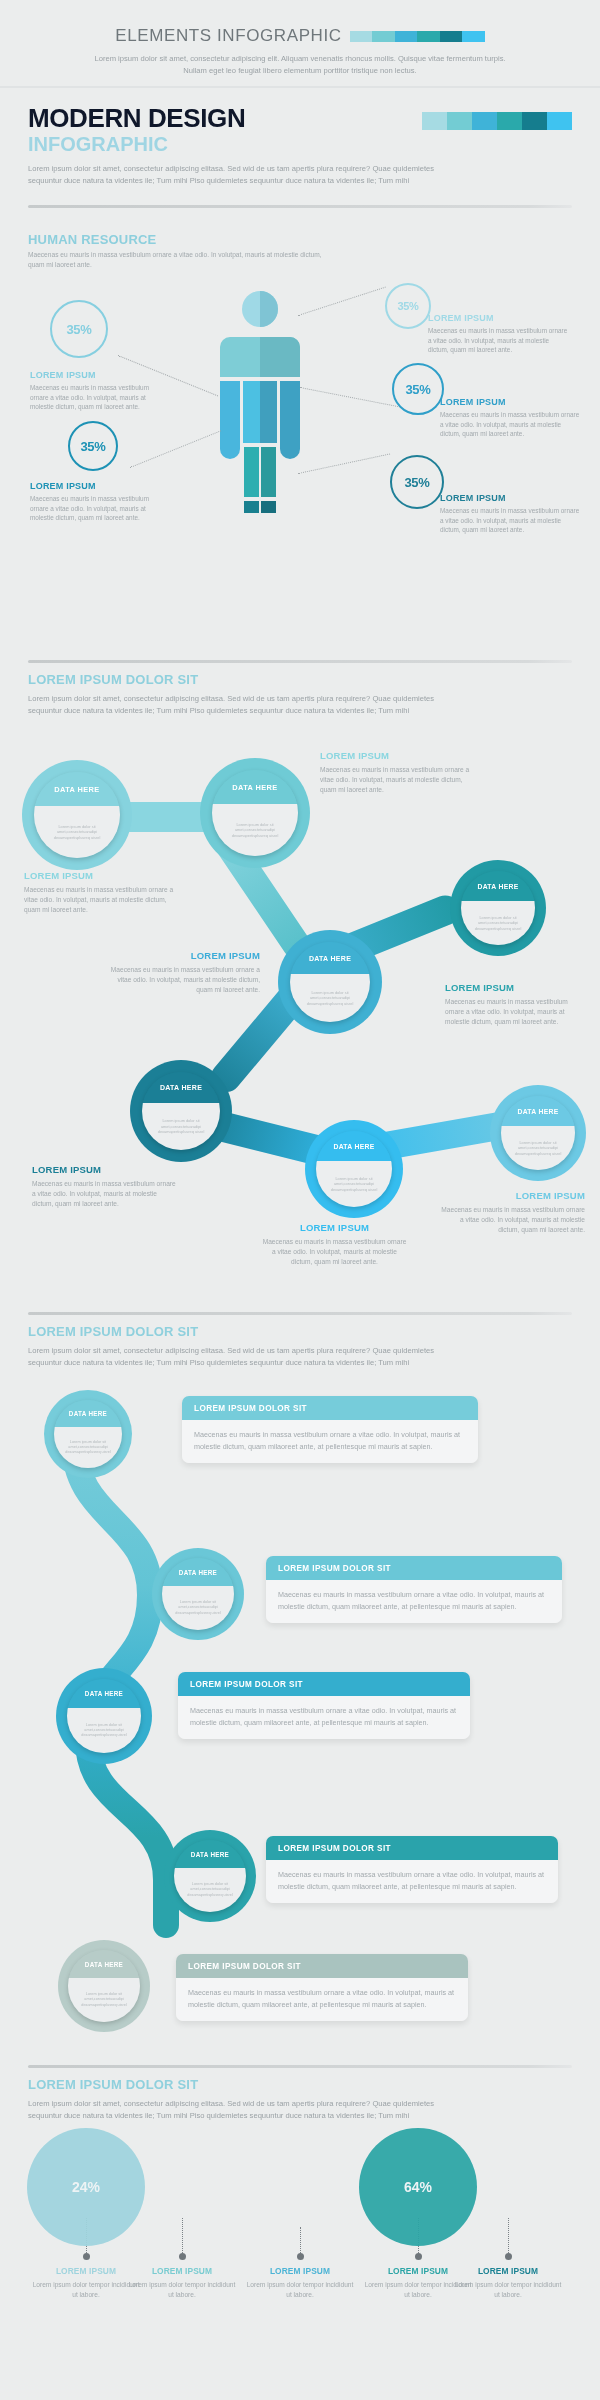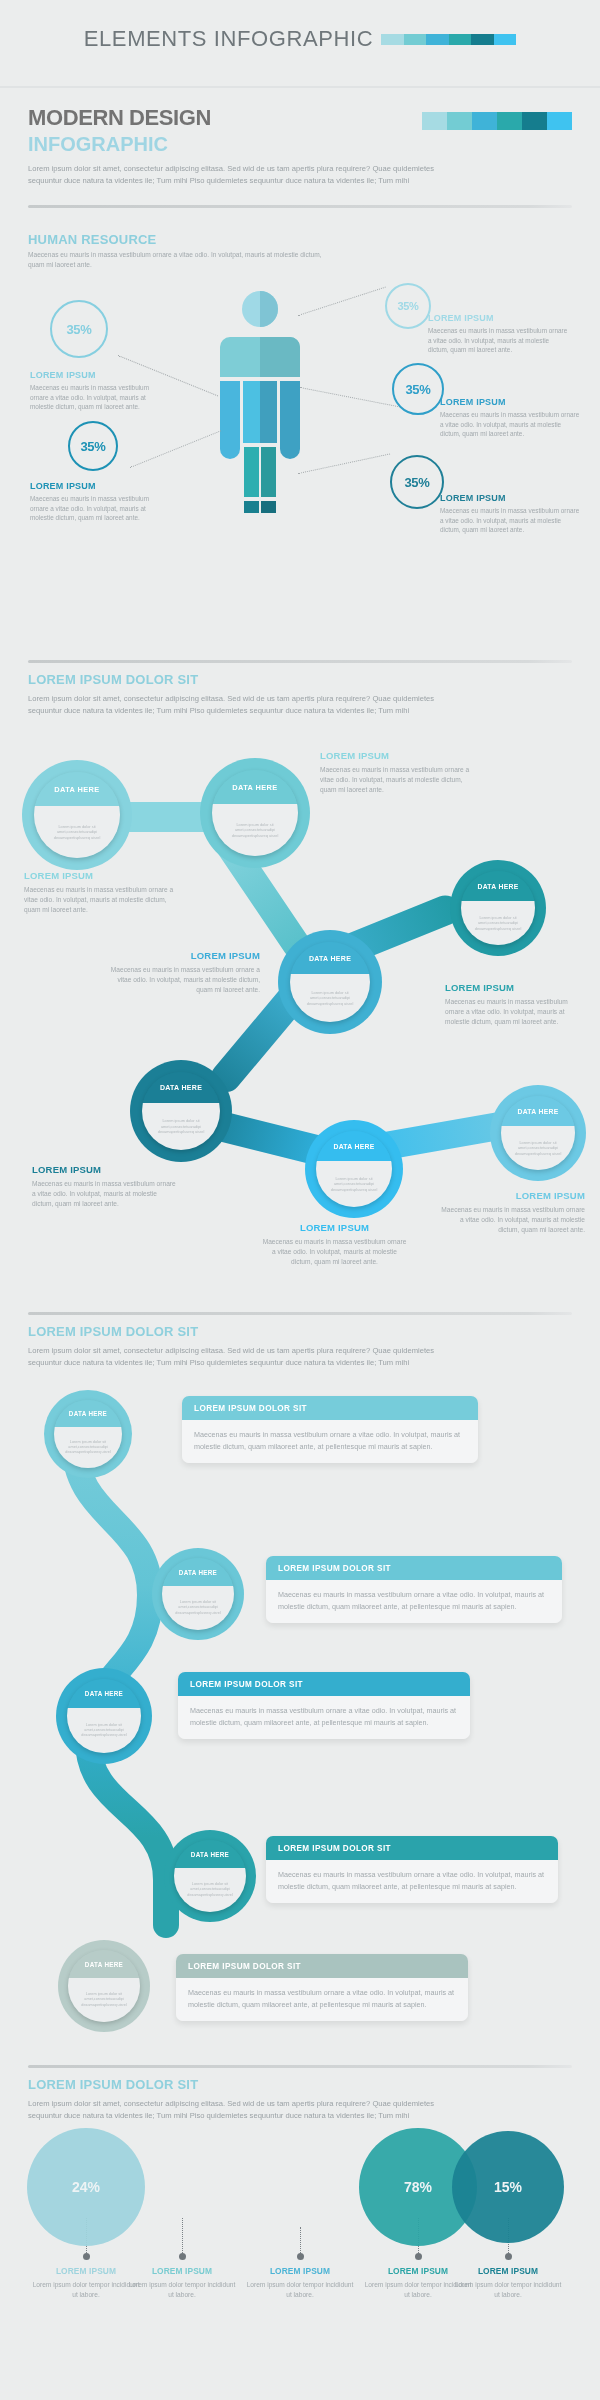--- a/index.html
+++ b/index.html
@@ -20,7 +20,7 @@
   #topbar { top:0; height:88px; background:#ebeded; border-bottom:2px solid #e0e3e4; }
   #topbar-inner { padding-top:26px; text-align:center; }
   .eltitle-row { display:flex; align-items:center; justify-content:center; gap:8px; }
-  .eltitle { font-size:22px; letter-spacing:0.6px; color:#6f777b; font-weight:400; }
+  .eltitle { font-size:17px; letter-spacing:0.6px; color:#6f777b; font-weight:400; }
   .swatches { display:flex; height:11px; width:135px; }
   .swatches i { flex:1; display:block; }
   .subtext { margin:7px auto 0; width:420px; font-size:7.6px; line-height:12.2px; color:#9ba2a6; }

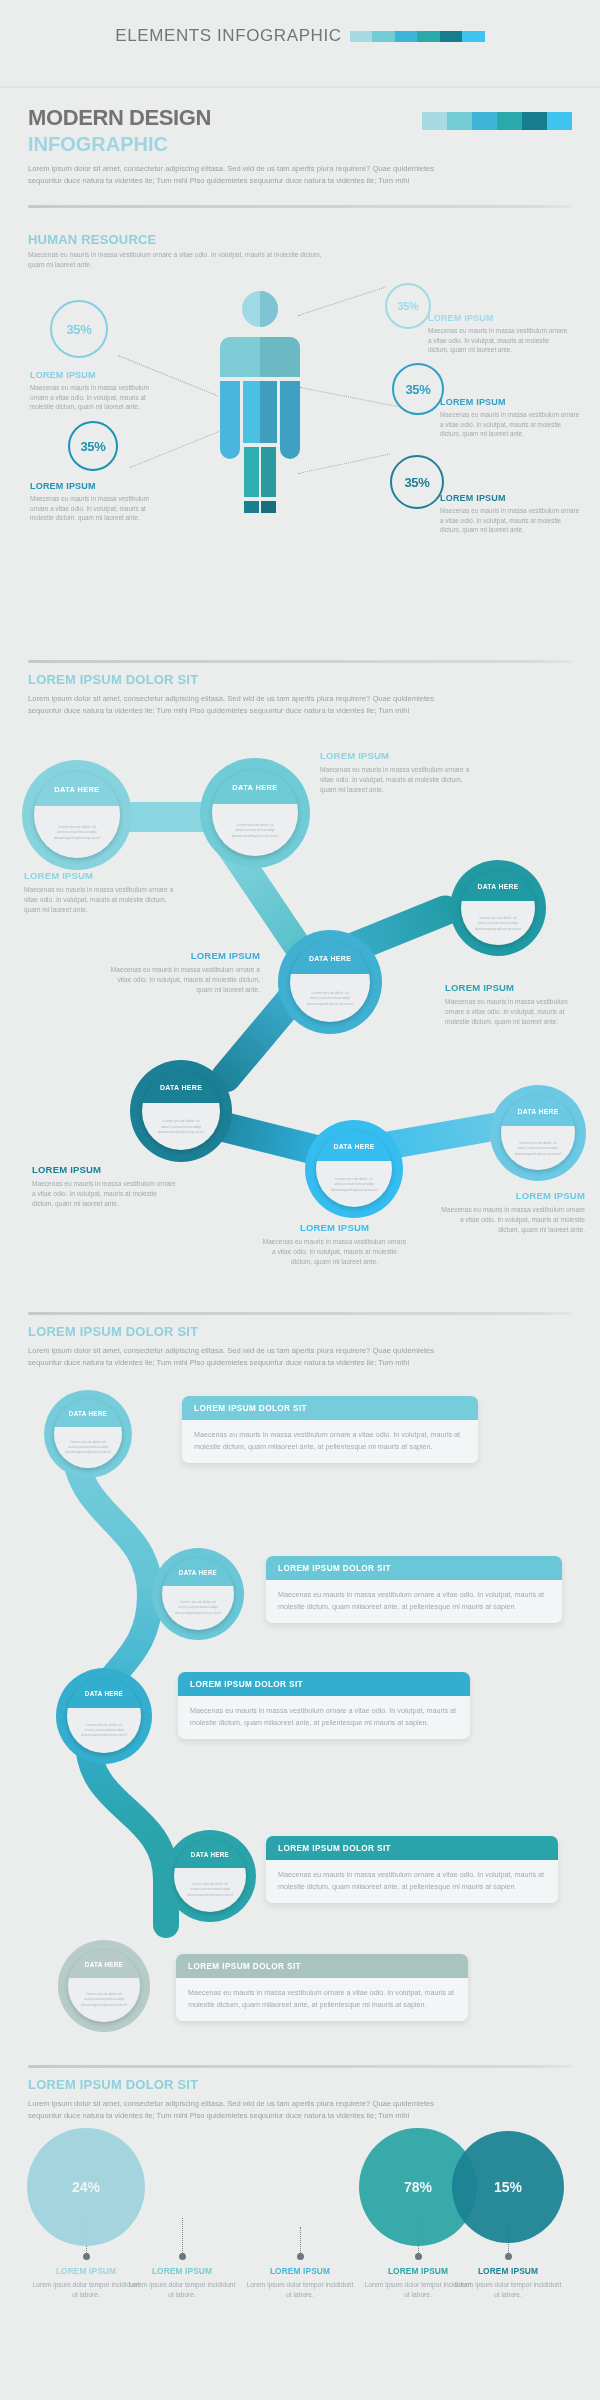--- a/index.html
+++ b/index.html
@@ -117,6 +117,7 @@
           <i style="background: rgb(63, 195, 240);"></i>
         </div>
     </div>
+    <div class="subtext">Lorem ipsum dolor sit amet, consectetur adipiscing elit. Aliquam venenatis rhoncus mollis. Quisque vitae fermentum turpis. Nullam eget leo feugiat libero elementum porttitor tristique non lectus.</div>
   </div>
 </div>
 

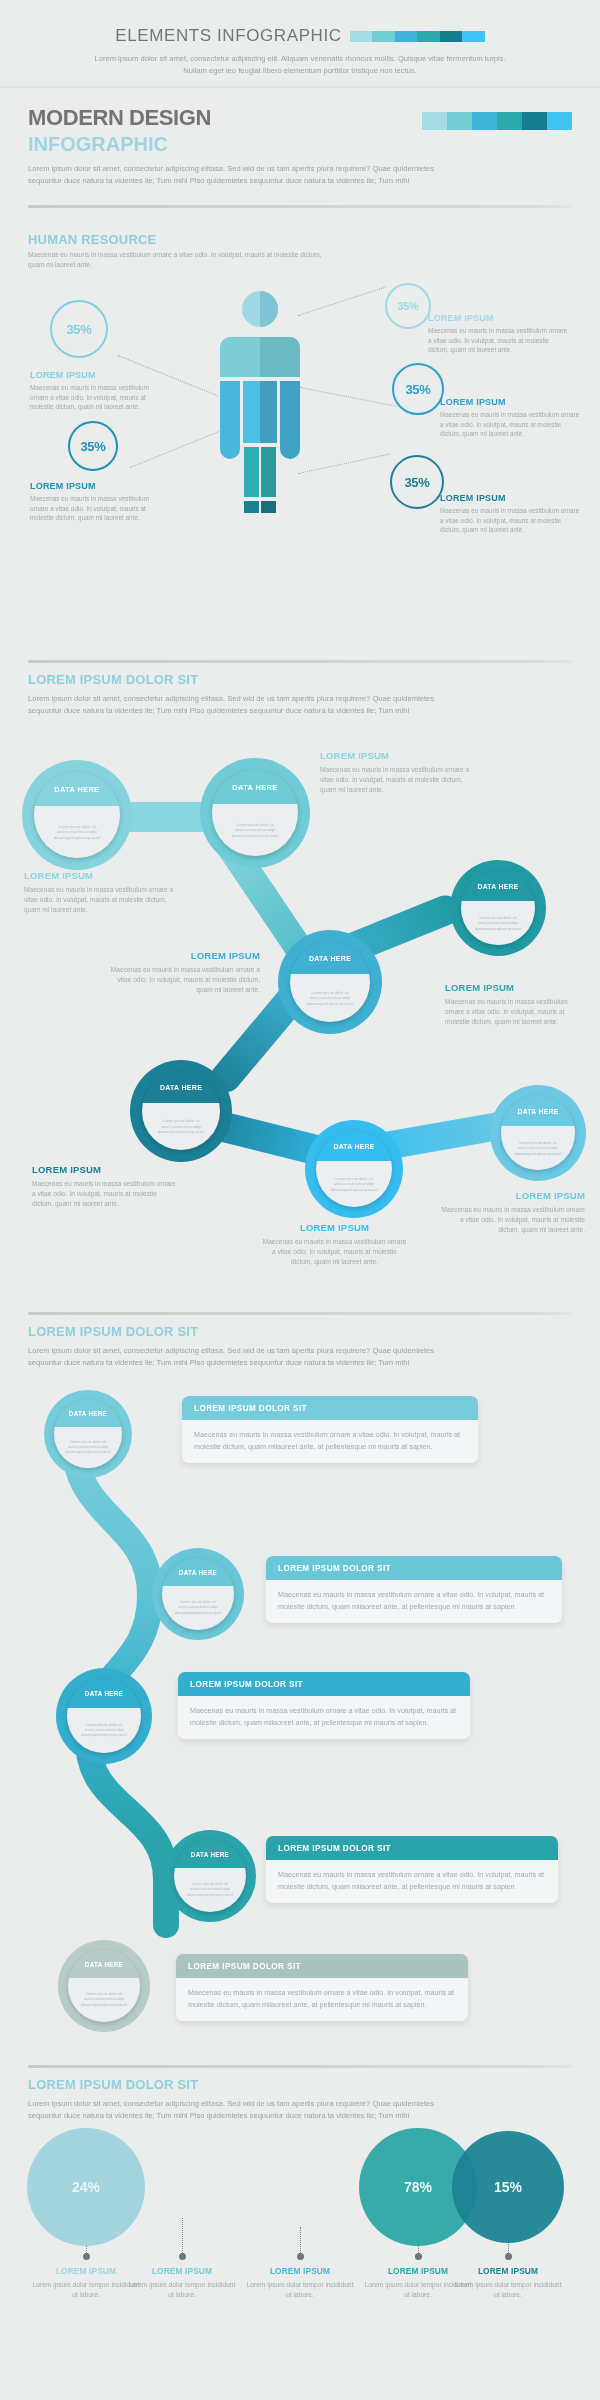--- a/index.html
+++ b/index.html
@@ -27,7 +27,7 @@
 
   
   #mdhead { top:92px; height:108px; }
-  #mdhead .big { font-size:22px; font-weight:bold; color:#737373; letter-spacing:-0.4px; line-height:28px;}
+  #mdhead .big { font-size:26px; font-weight:bold; color:#0f172a; letter-spacing:-0.4px; line-height:28px;}
   #mdhead .big2 { font-size:20px; font-weight:bold; color:#9fd5e3; letter-spacing:0px; line-height:22px; margin-top:1px;}
   .headrow { display:flex; align-items:flex-start; justify-content:space-between; padding-top:12px;}
   .bigswatch { display:flex; height:18px; width:150px; margin-top:8px; }

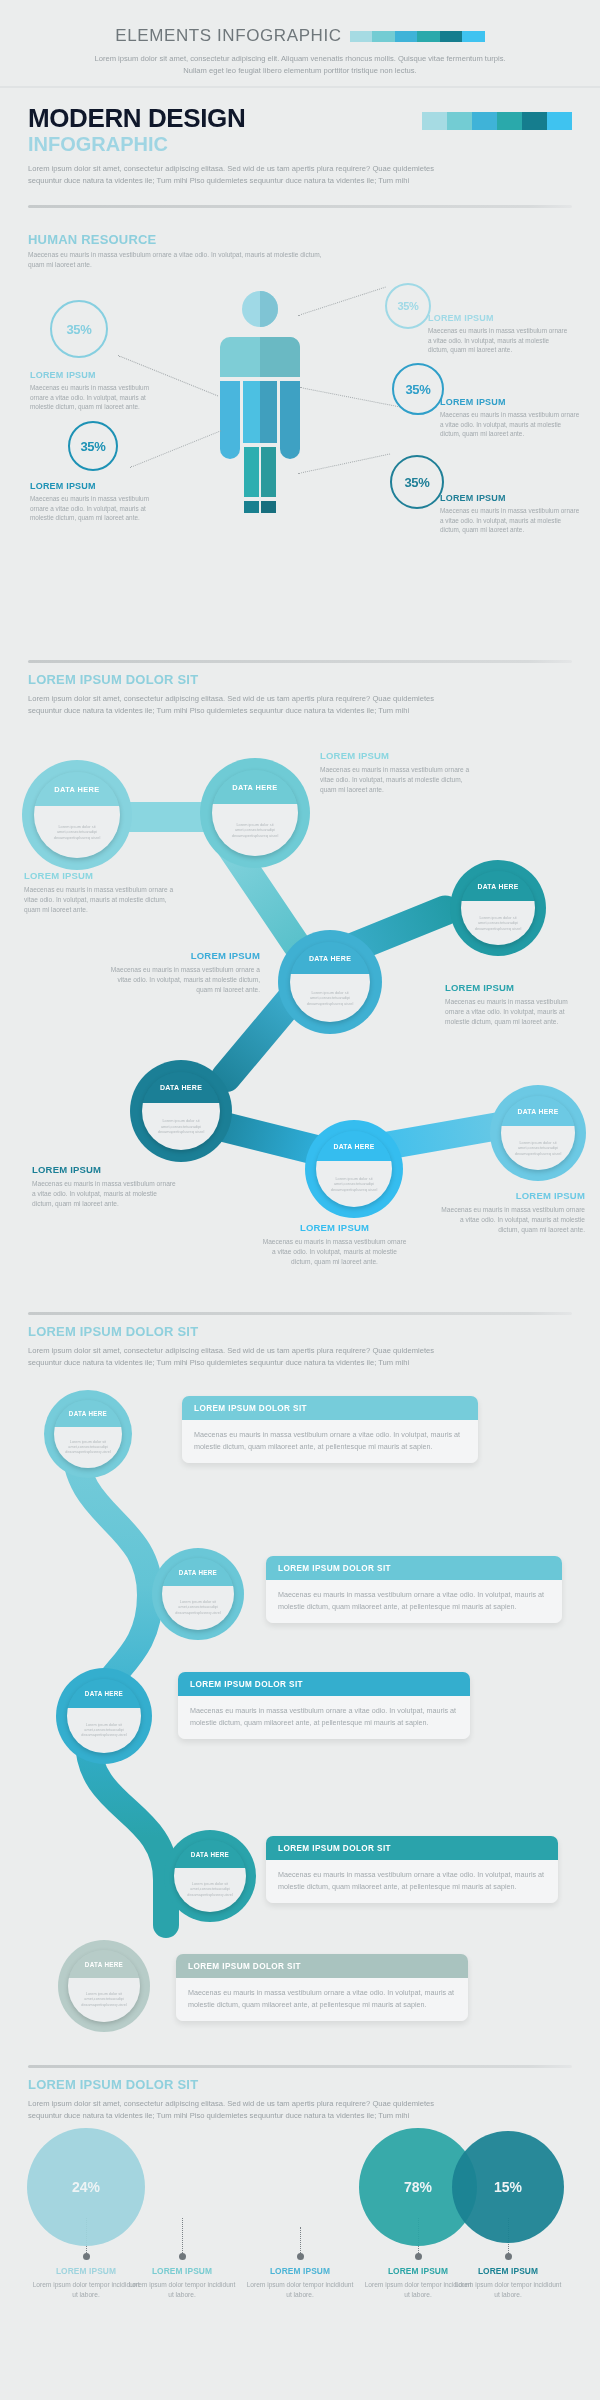--- a/index.html
+++ b/index.html
@@ -432,7 +432,7 @@
         <span>24%</span>
       </div>
       <div class="vcircle" style="left: 359px; top: 78px; width: 118px; height: 118px; background: rgb(43, 165, 166); opacity: 0.93; font-size: 14px; z-index: 2;">
-        <span>78%</span>
+        <span>64%</span>
       </div>
       <div class="vcircle" style="left: 452px; top: 81px; width: 112px; height: 112px; background: rgb(26, 130, 147); opacity: 0.93; font-size: 14px; z-index: 2;">
         <span>15%</span>

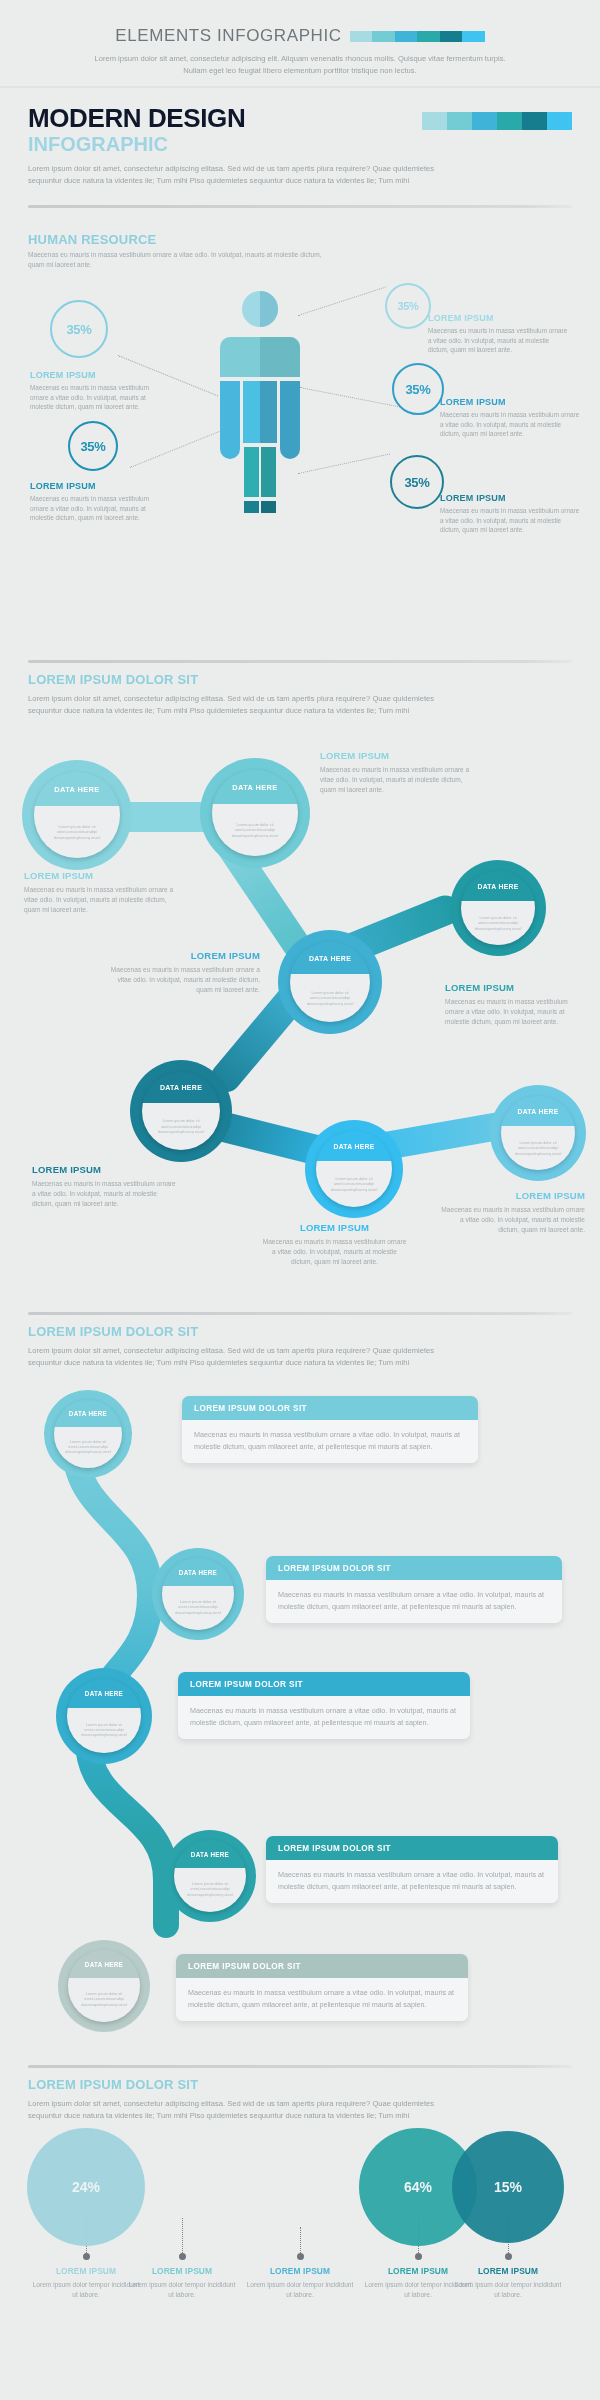--- a/index.html
+++ b/index.html
@@ -434,9 +434,6 @@
       <div class="vcircle" style="left: 359px; top: 78px; width: 118px; height: 118px; background: rgb(43, 165, 166); opacity: 0.93; font-size: 14px; z-index: 2;">
         <span>64%</span>
       </div>
-      <div class="vcircle" style="left: 452px; top: 81px; width: 112px; height: 112px; background: rgb(26, 130, 147); opacity: 0.93; font-size: 14px; z-index: 2;">
-        <span>15%</span>
-      </div>
     </div>
   <div id="vennLabels" style="position:absolute; left:0; top:180px; width:600px; height:160px;">
       <div class="vlead" style="left: 86px; top: -12px; height: 35px;"></div>

